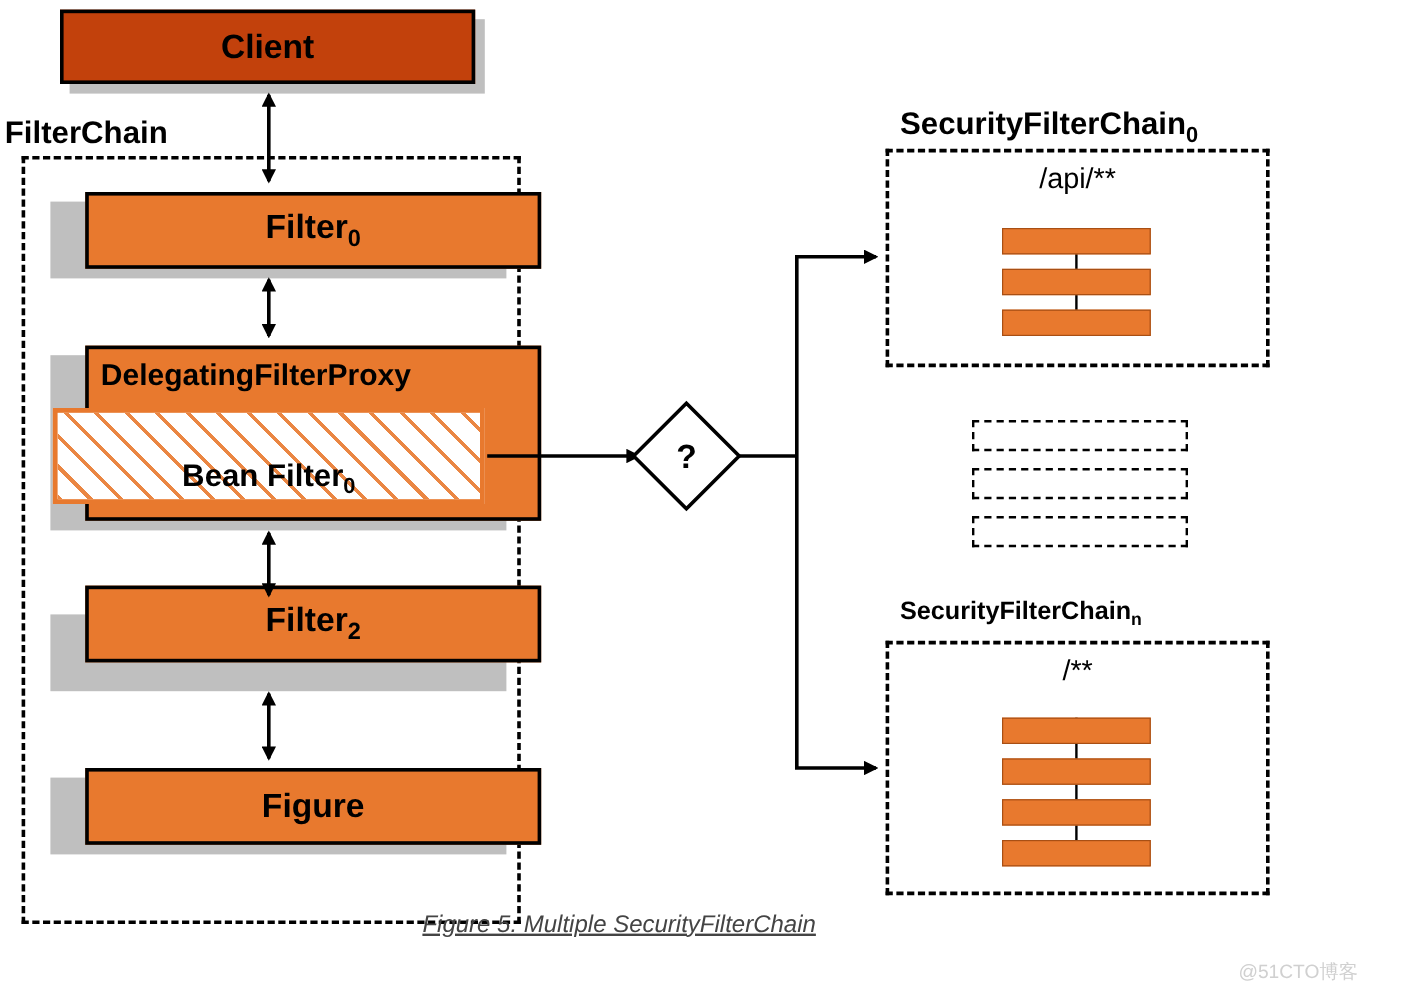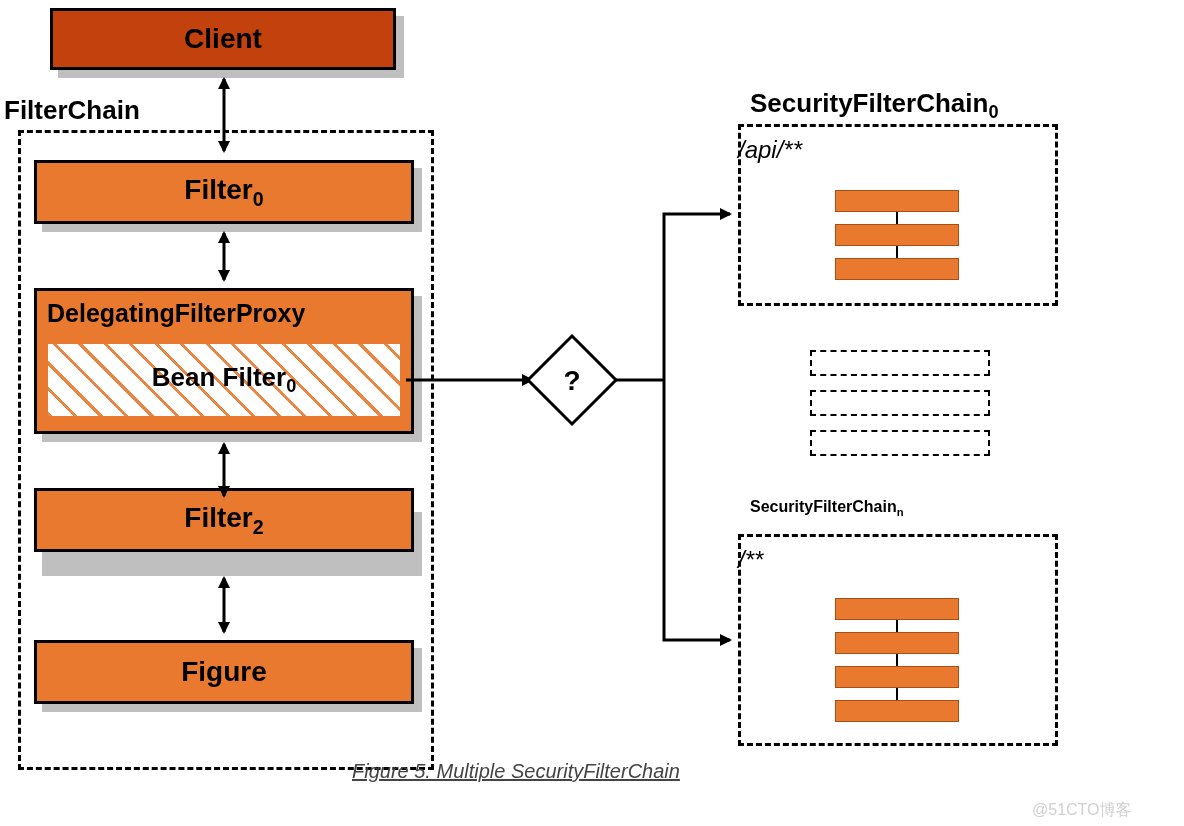--- a/index.html
+++ b/index.html
@@ -93,8 +93,8 @@
   }
   .path-label {
     position: absolute;
-    font-style: italic;
     font-size: 24px;
+    text-align: center;
     z-index: 3;
   }
 </style>

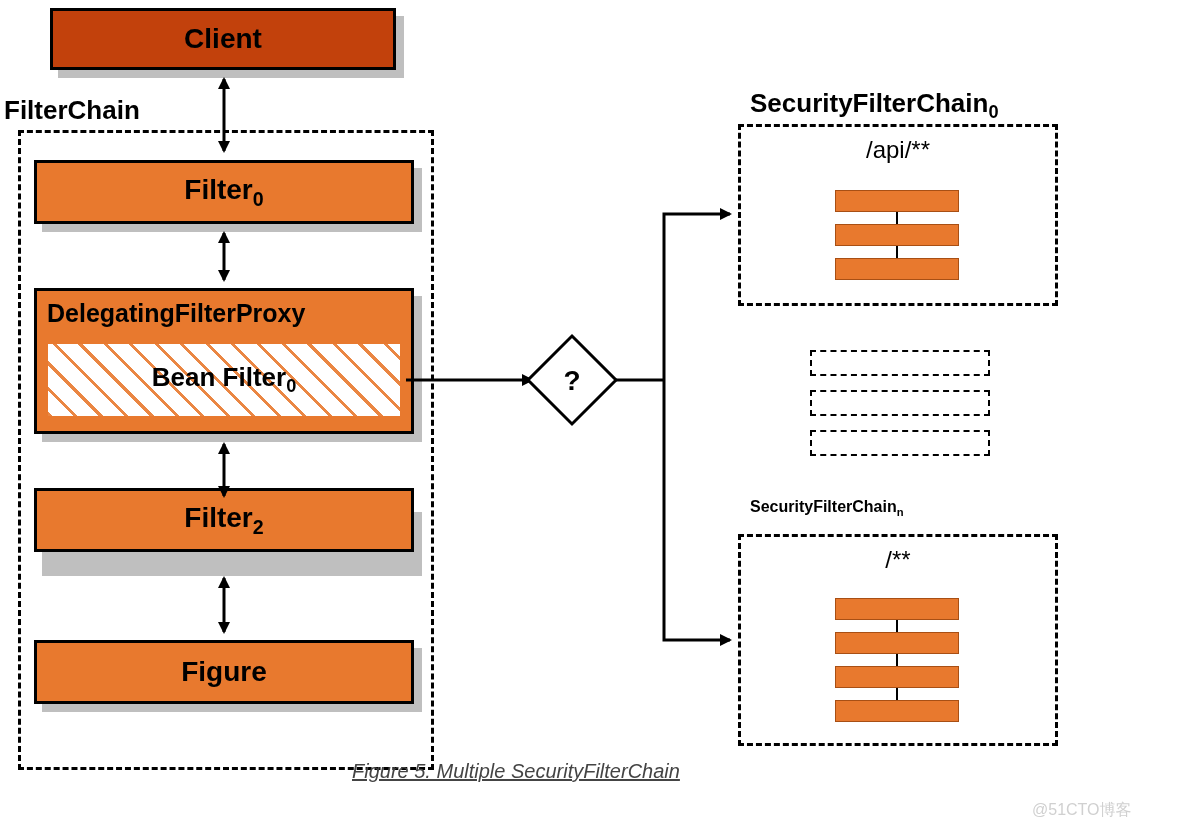--- a/index.html
+++ b/index.html
@@ -30,7 +30,7 @@
     position: absolute;
     border: 3px dashed #000;
   }
-  .orange { background: #e8792e; }
+  .orange { background: #e8792e; margin-left: 37px; }
   .purple { background: #c2410c; }
   .label {
     position: absolute;

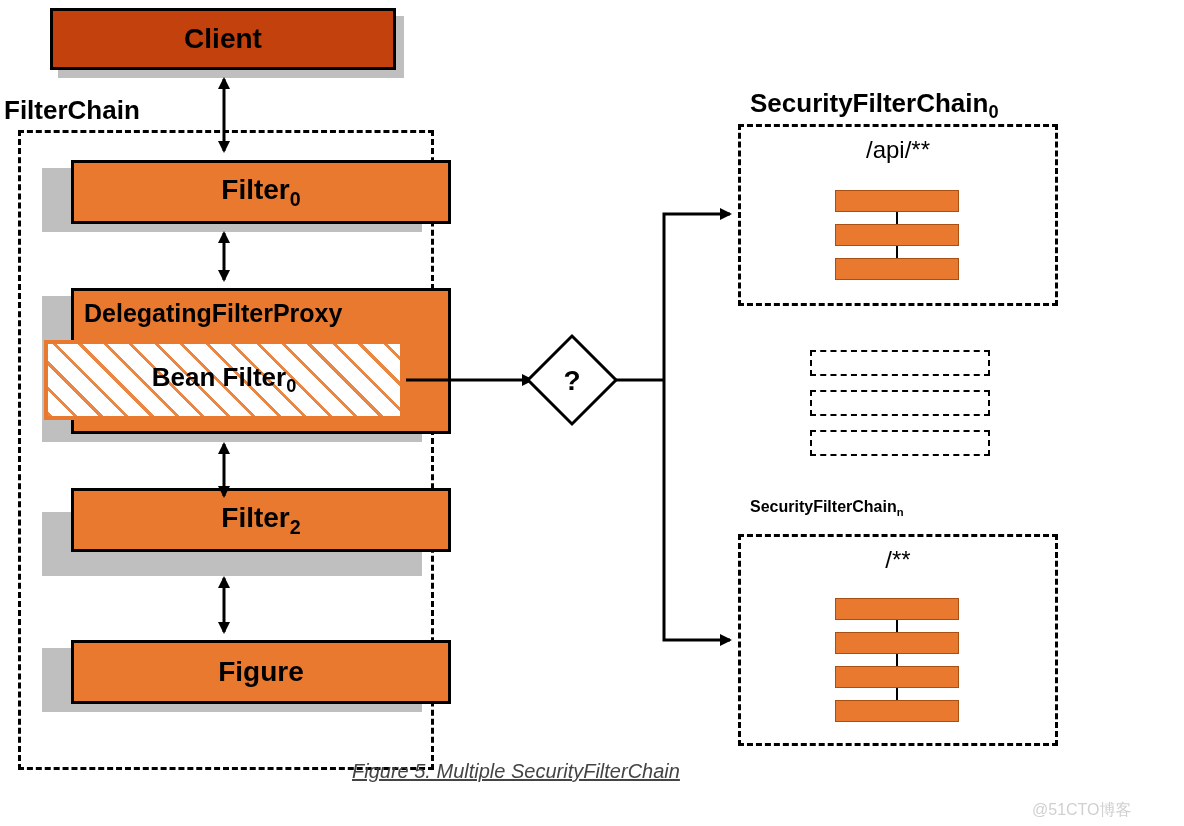--- a/index.html
+++ b/index.html
@@ -43,7 +43,7 @@
     border: 4px solid #e8792e;
     background: #fff;
     display: flex;
-    align-items: center;
+    align-items: flex-end;
     justify-content: center;
     font-weight: bold;
     overflow: hidden;

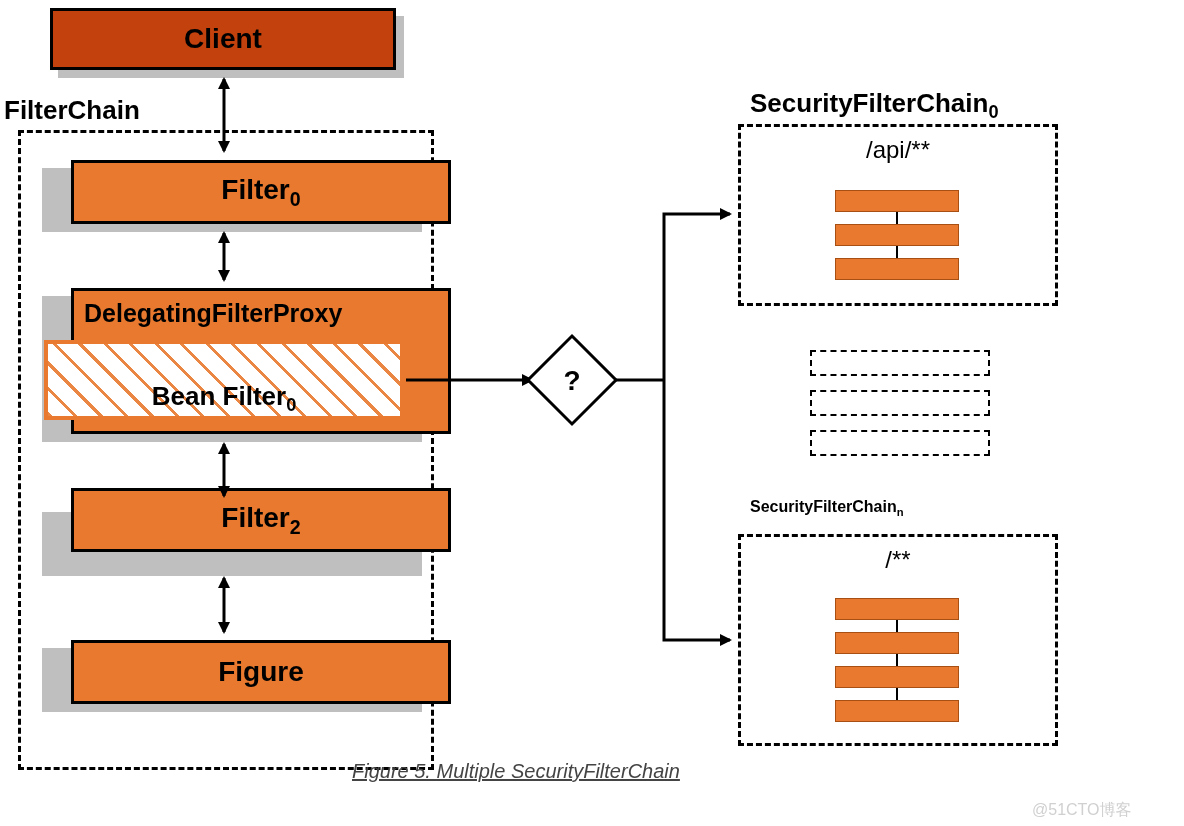--- a/index.html
+++ b/index.html
@@ -151,7 +151,7 @@
 <div class="small-dashed" style="left:810px;top:390px;width:180px;height:26px;"></div>
 <div class="small-dashed" style="left:810px;top:430px;width:180px;height:26px;"></div>
 
-<div class="label" style="left:750px;top:498px;font-size:16px;">
+<div class="label" style="left:750px;top:498px;font-size:21px;">
   <span>SecurityFilterChain</span><sub>n</sub>
 </div>
 <div class="dashed-container" style="left:738px;top:534px;width:320px;height:212px;"></div>

